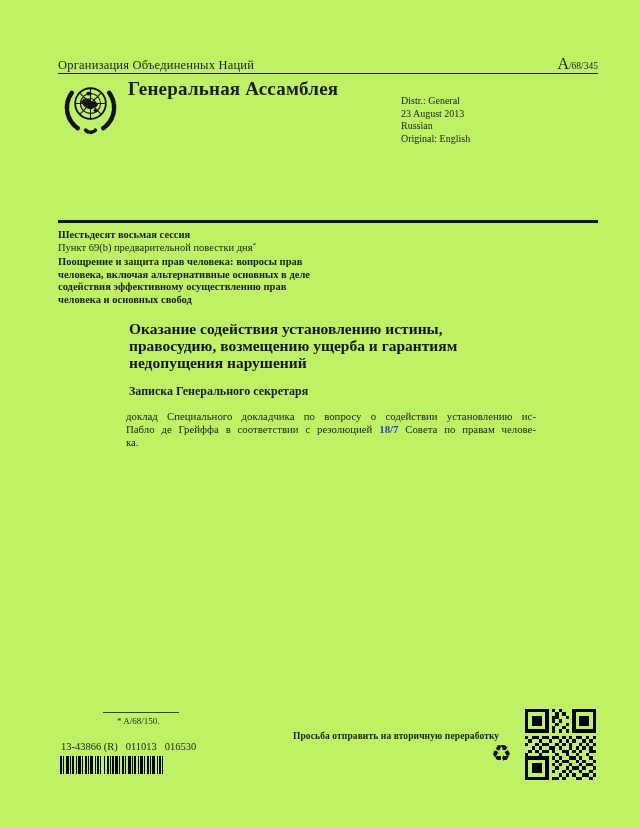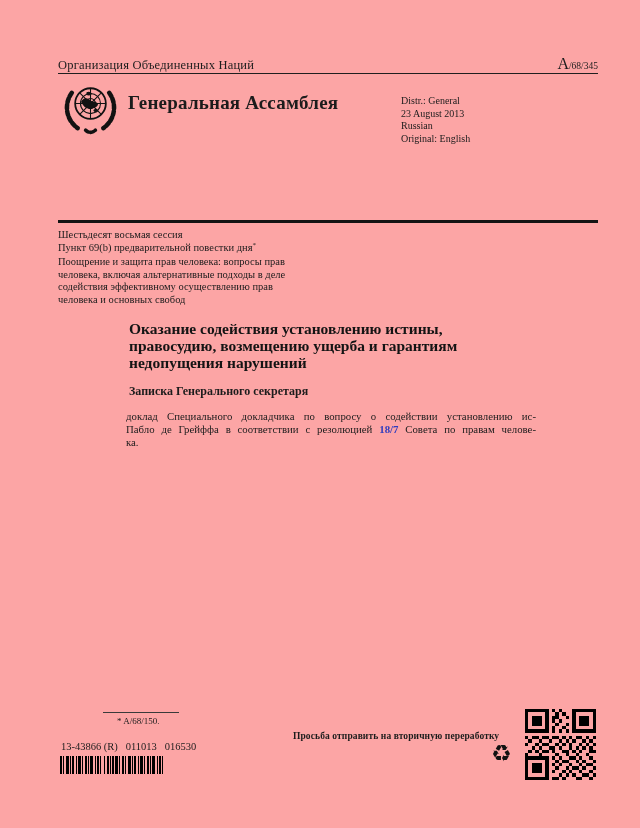--- a/index.html
+++ b/index.html
@@ -4,7 +4,7 @@
 <style>
   html,body{margin:0;padding:0;background:#fff;}
   .page{
-    position:relative;width:640px;height:828px;background:#fca5a5;overflow:hidden;
+    position:relative;width:640px;height:828px;background:#bef264;overflow:hidden;
     font-family:"Liberation Serif","DejaVu Serif",serif;color:#1c1c1c;
   }
   .abs{position:absolute;}

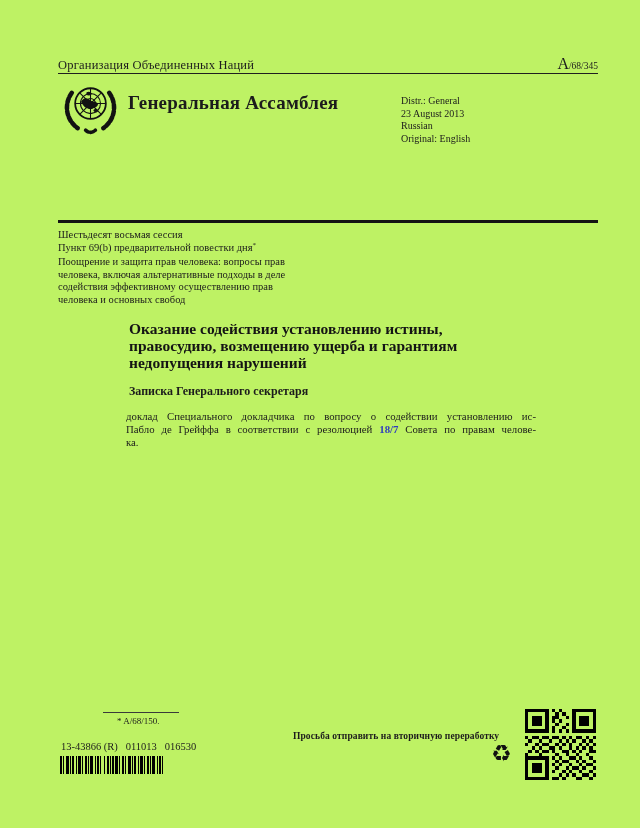--- a/index.html
+++ b/index.html
@@ -19,7 +19,7 @@
 
   
   .emblem{left:61px;top:80px;width:59px;height:57px;}
-  .assembly-title{left:128px;top:79px;font-size:19px;font-weight:bold;line-height:1.1;letter-spacing:.2px;margin-top:14px;}
+  .assembly-title{left:128px;top:79px;font-size:19px;font-weight:bold;line-height:1.1;letter-spacing:.2px;}
   .distr{left:401px;top:72px;font-size:10px;line-height:12.6px;margin-top:23px;}
 
   .rule-thick{left:58px;top:220px;width:540px;height:3px;background:#141414;}

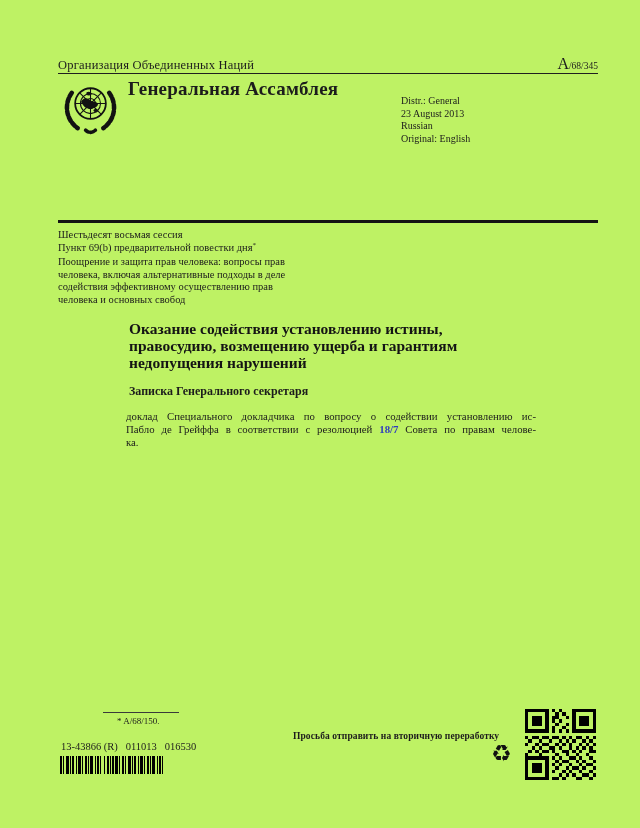--- a/index.html
+++ b/index.html
@@ -26,7 +26,7 @@
 
   
   .session{left:58px;top:229px;width:300px;font-size:10.5px;line-height:12.6px;}
-  .session .b{font-weight:normal;}
+  .session .b{font-weight:bold;}
   .session sup{font-size:7px;vertical-align:super;line-height:0;}
   .agenda-subject{margin-top:2px;}
 

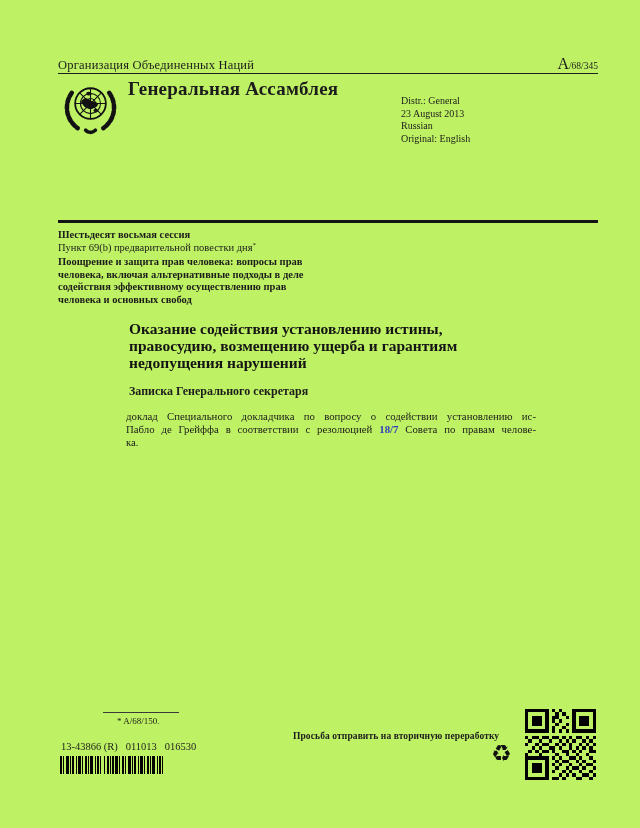--- a/index.html
+++ b/index.html
@@ -102,7 +102,7 @@
     <div><span>Пункт 69(b) предварительной повестки дня</span><sup>*</sup></div>
     <div class="b agenda-subject">
       <div>Поощрение и защита прав человека: вопросы прав</div>
-      <div>человека, включая альтернативные подходы в деле</div>
+      <div>человека, включая альтернативные основных в деле</div>
       <div>содействия эффективному осуществлению прав</div>
       <div>человека и основных свобод</div>
     </div>

